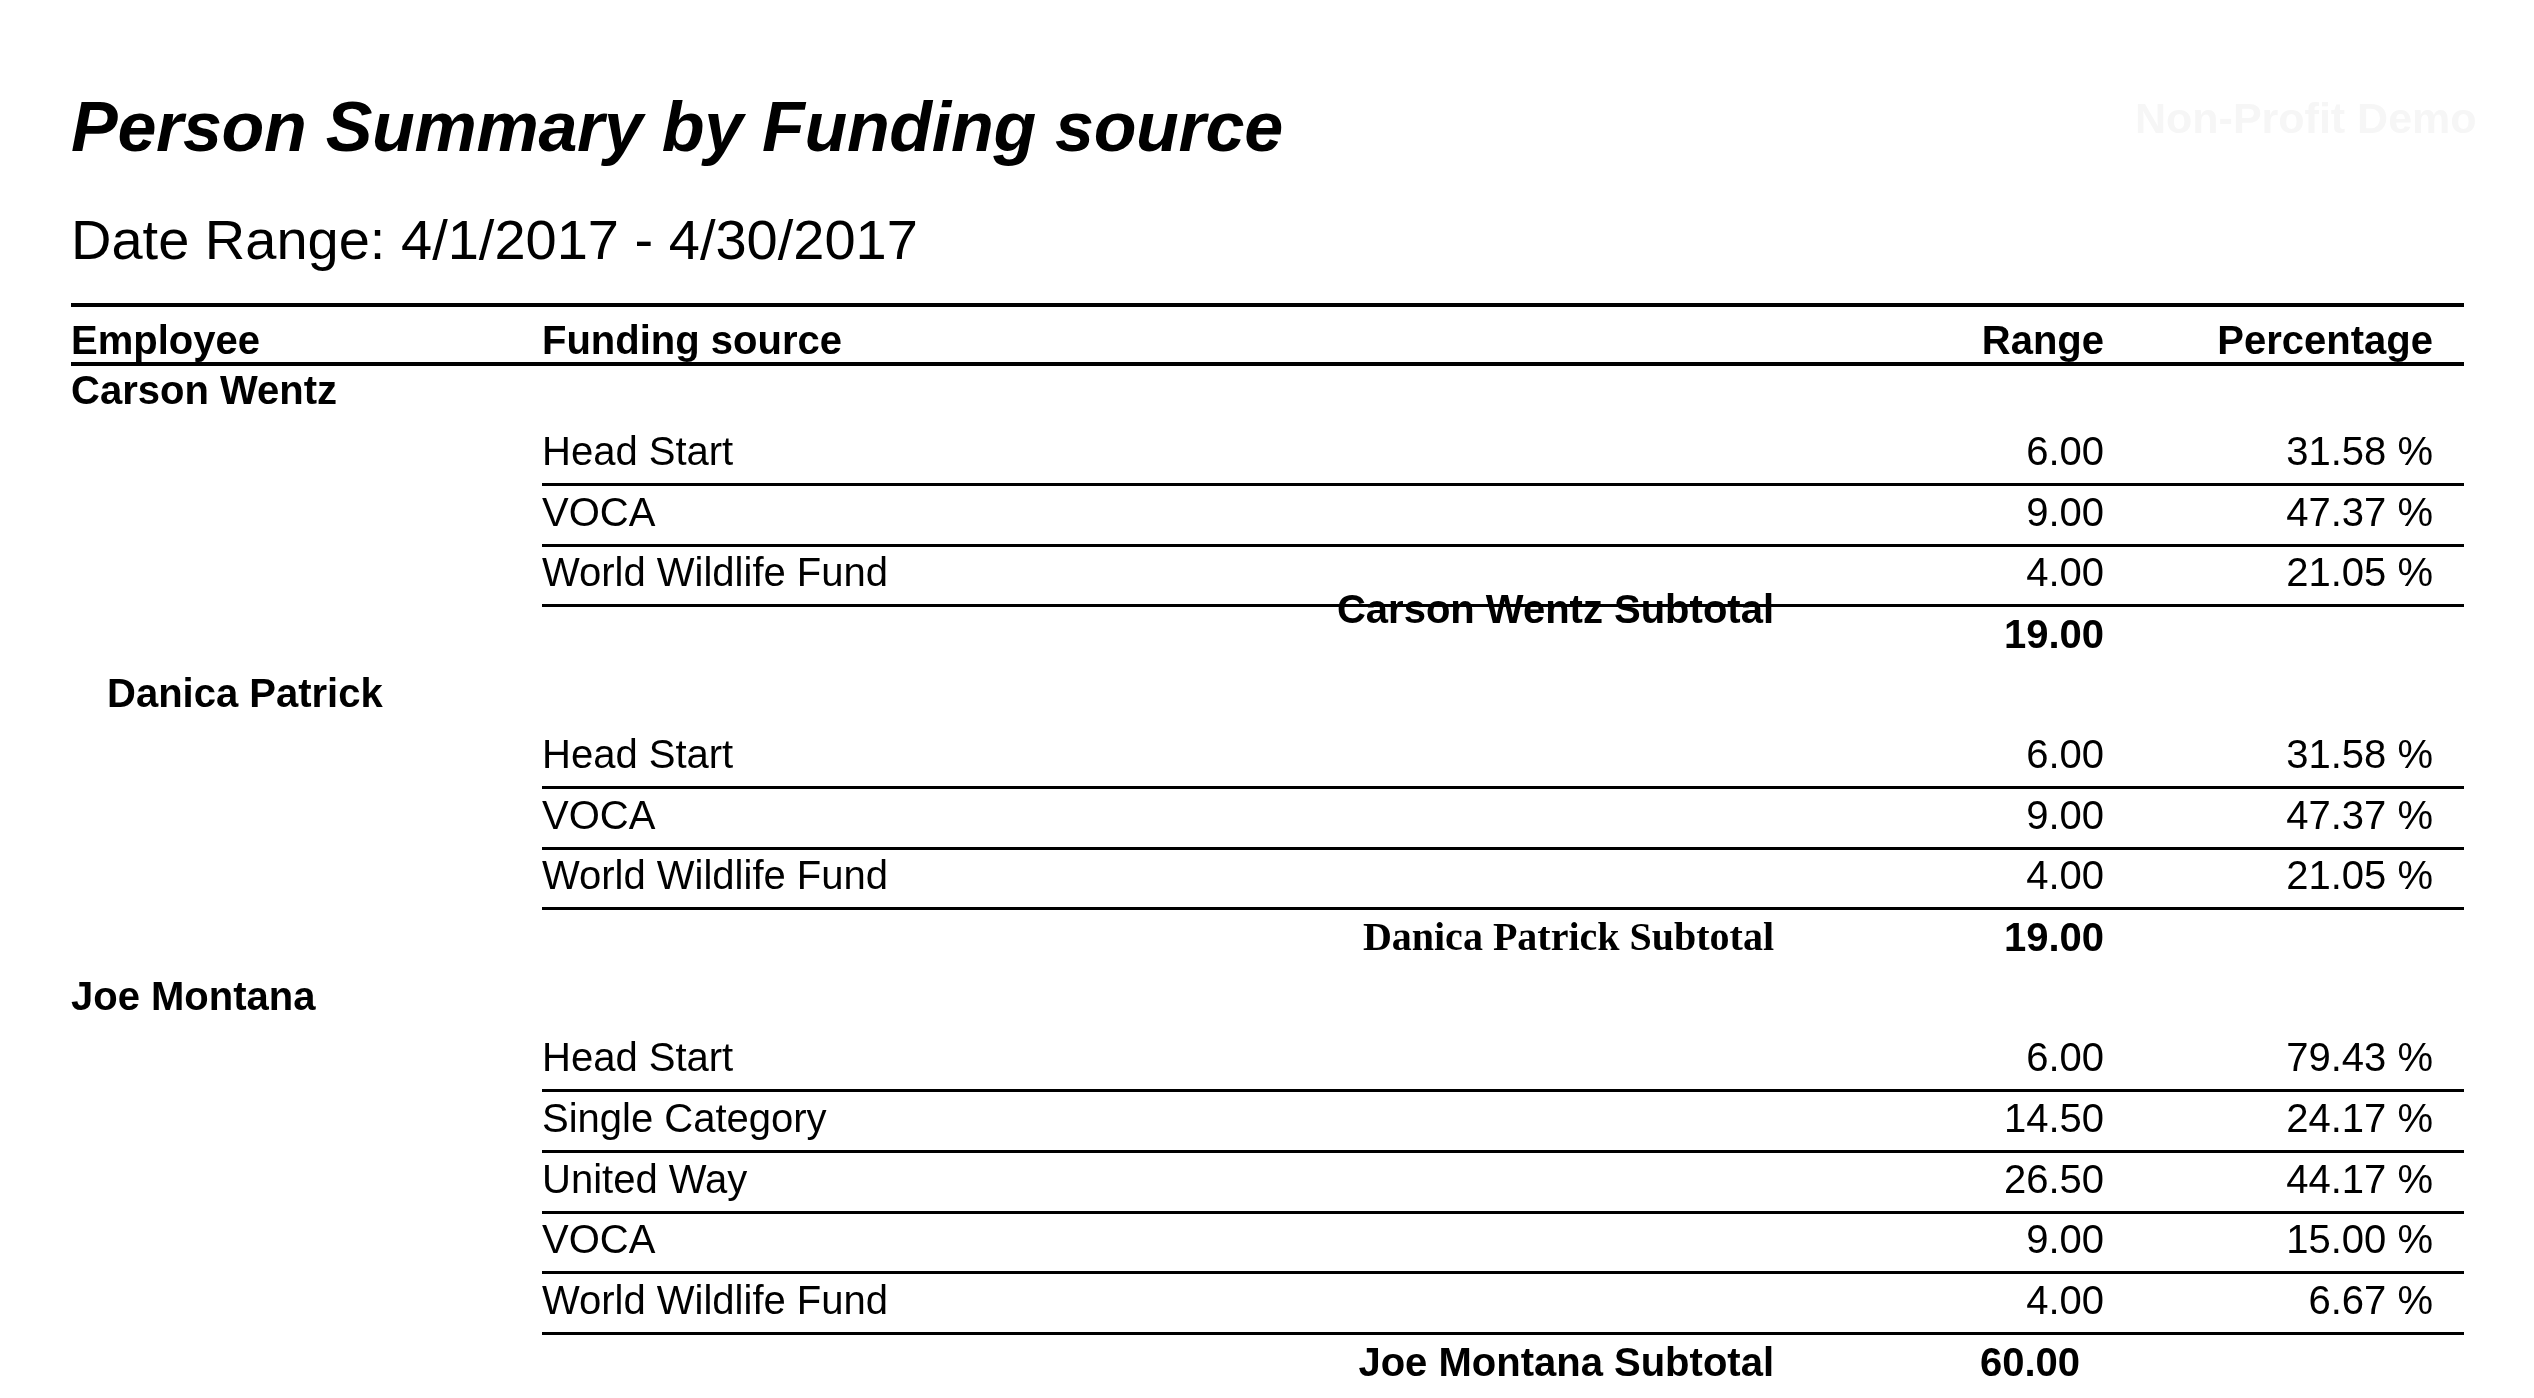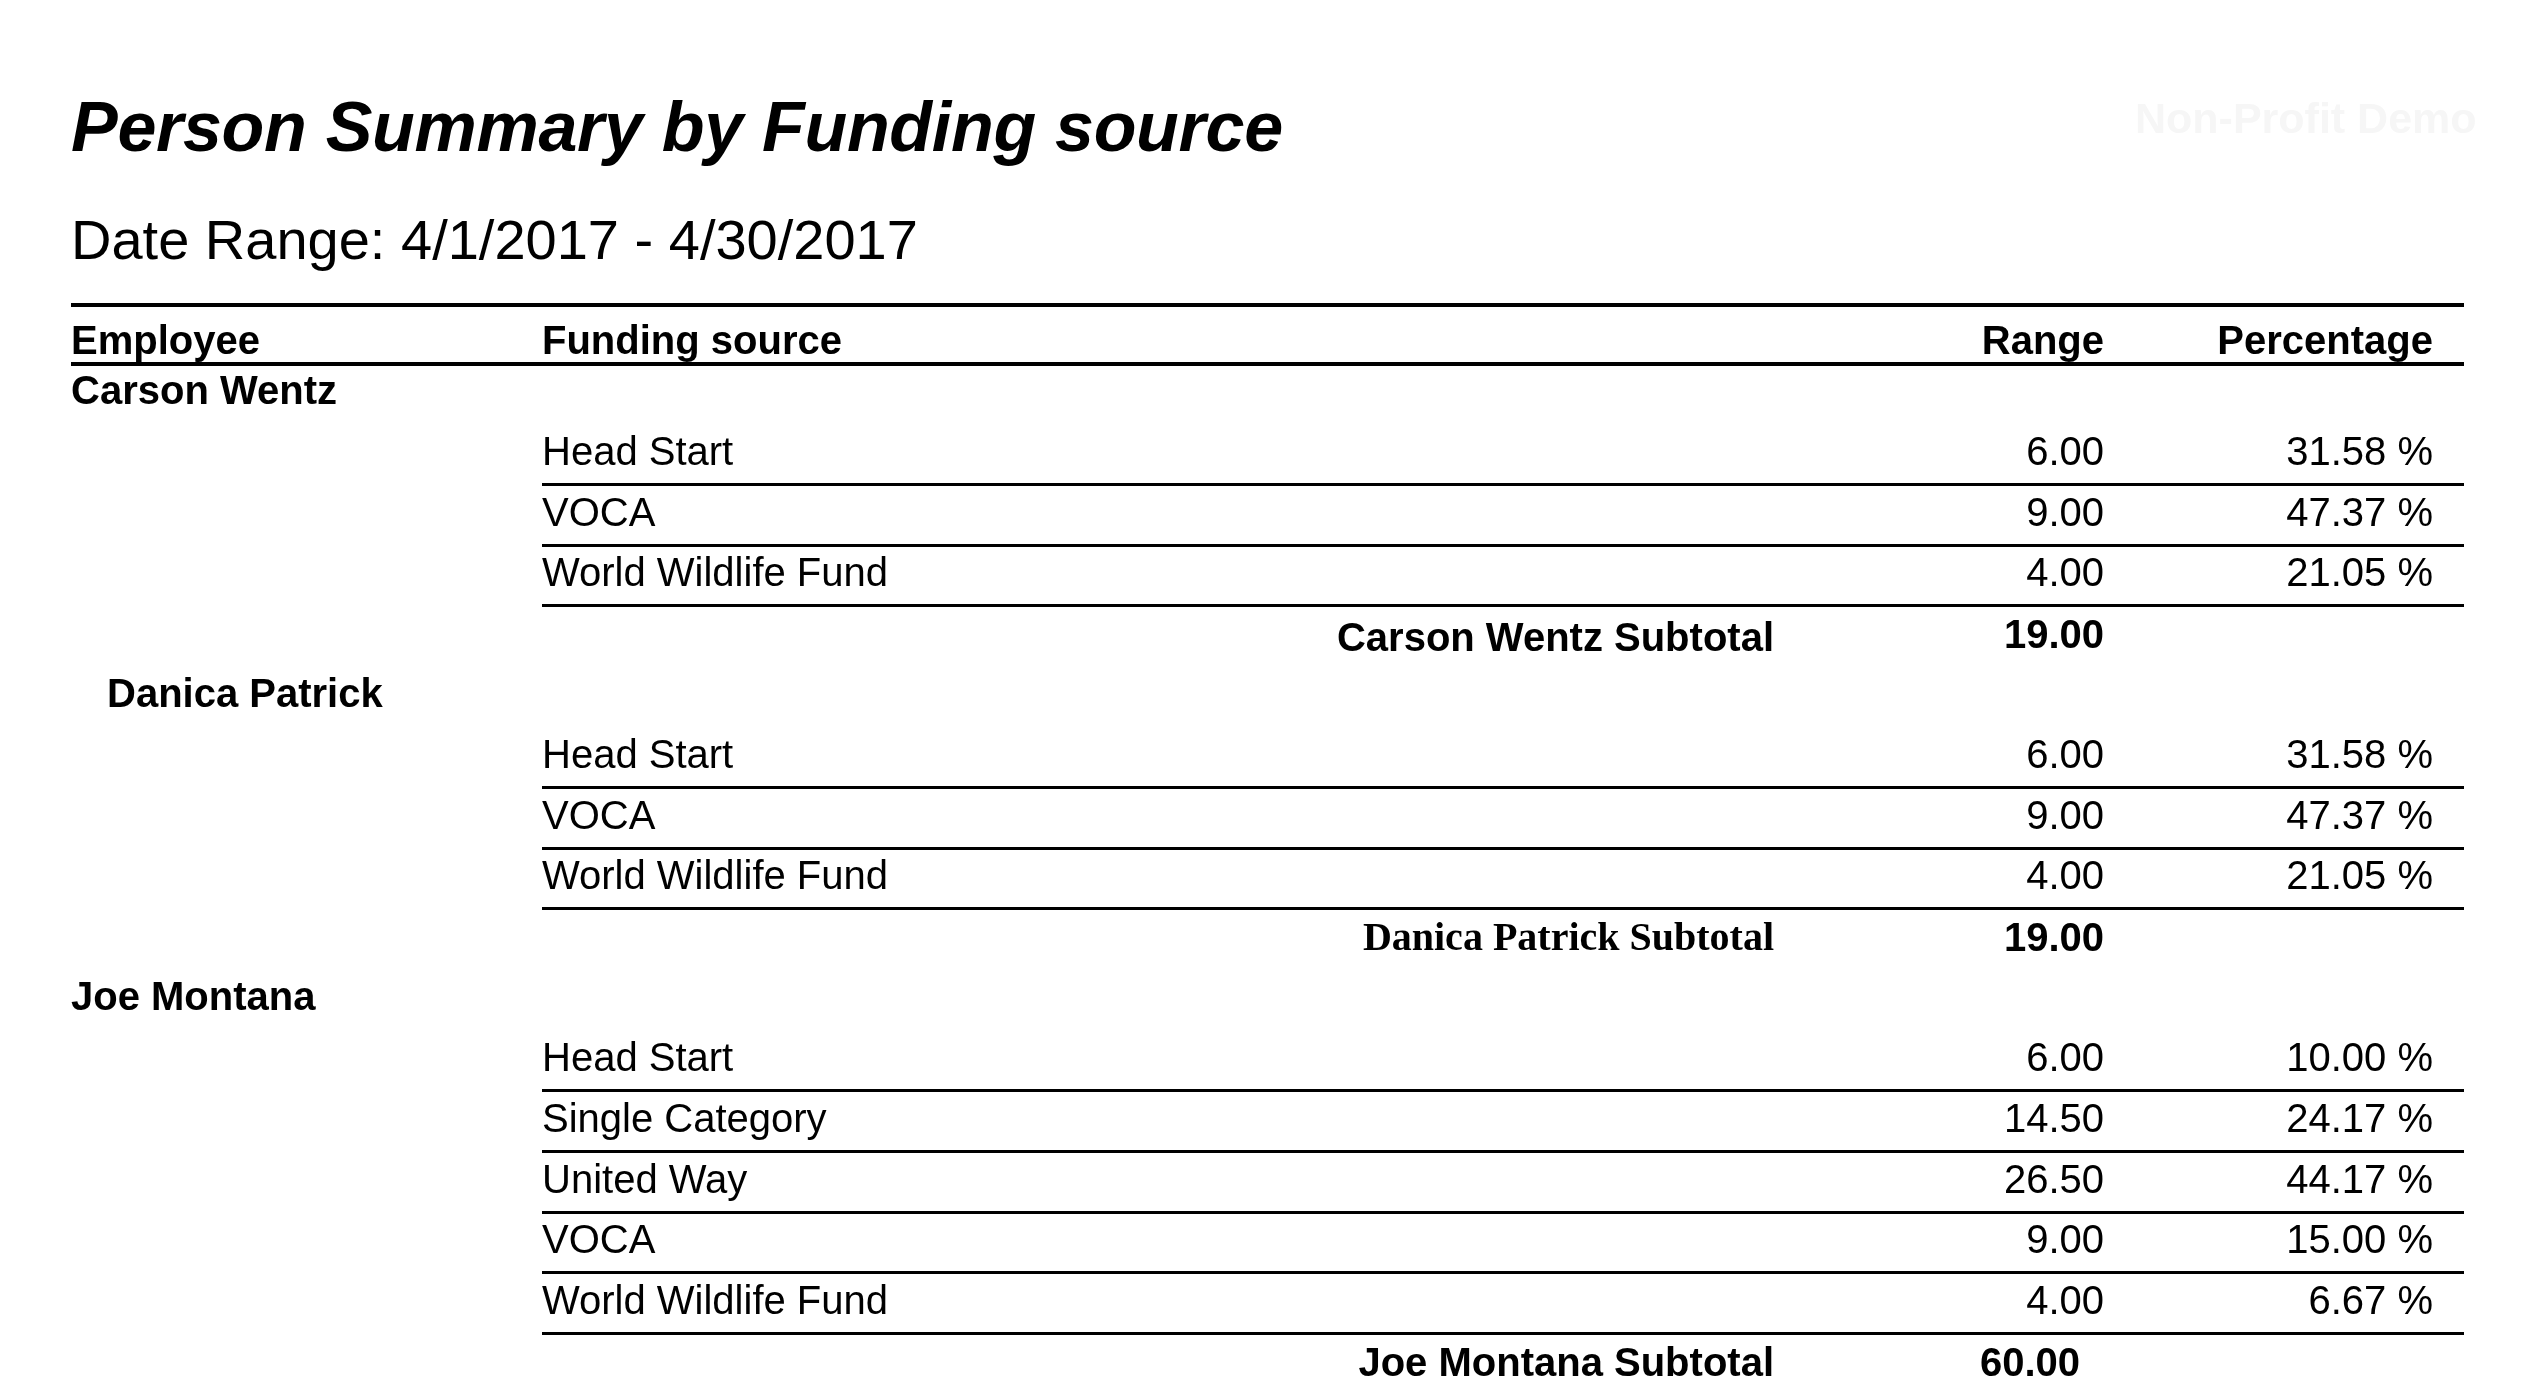--- a/index.html
+++ b/index.html
@@ -83,7 +83,7 @@
     <div class="cell right" style="left: 1904px; width: 200px; top: 552.2px;">4.00</div>
     <div class="cell right" style="left: 2183px; width: 250px; top: 552.2px;">21.05 %</div>
     <div class="rule rule-row" style="left: 542px; width: 1922px; top: 604.2px;"></div>
-    <div class="cell bold right" style="left: 1174px; width: 600px; top: 617px;">Carson Wentz Subtotal</div>
+    <div class="cell bold right" style="left: 1174px; width: 600px; top: 589px;">Carson Wentz Subtotal</div>
     <div class="cell bold right" style="left: 1904px; width: 200px; top: 614.2px;">19.00</div>
     <div class="cell bold" style="left: 71px; top: 673.2px; margin-left: 36px;">Danica Patrick</div>
     <div class="cell " style="left: 542px; top: 734.2px;">Head Start</div>

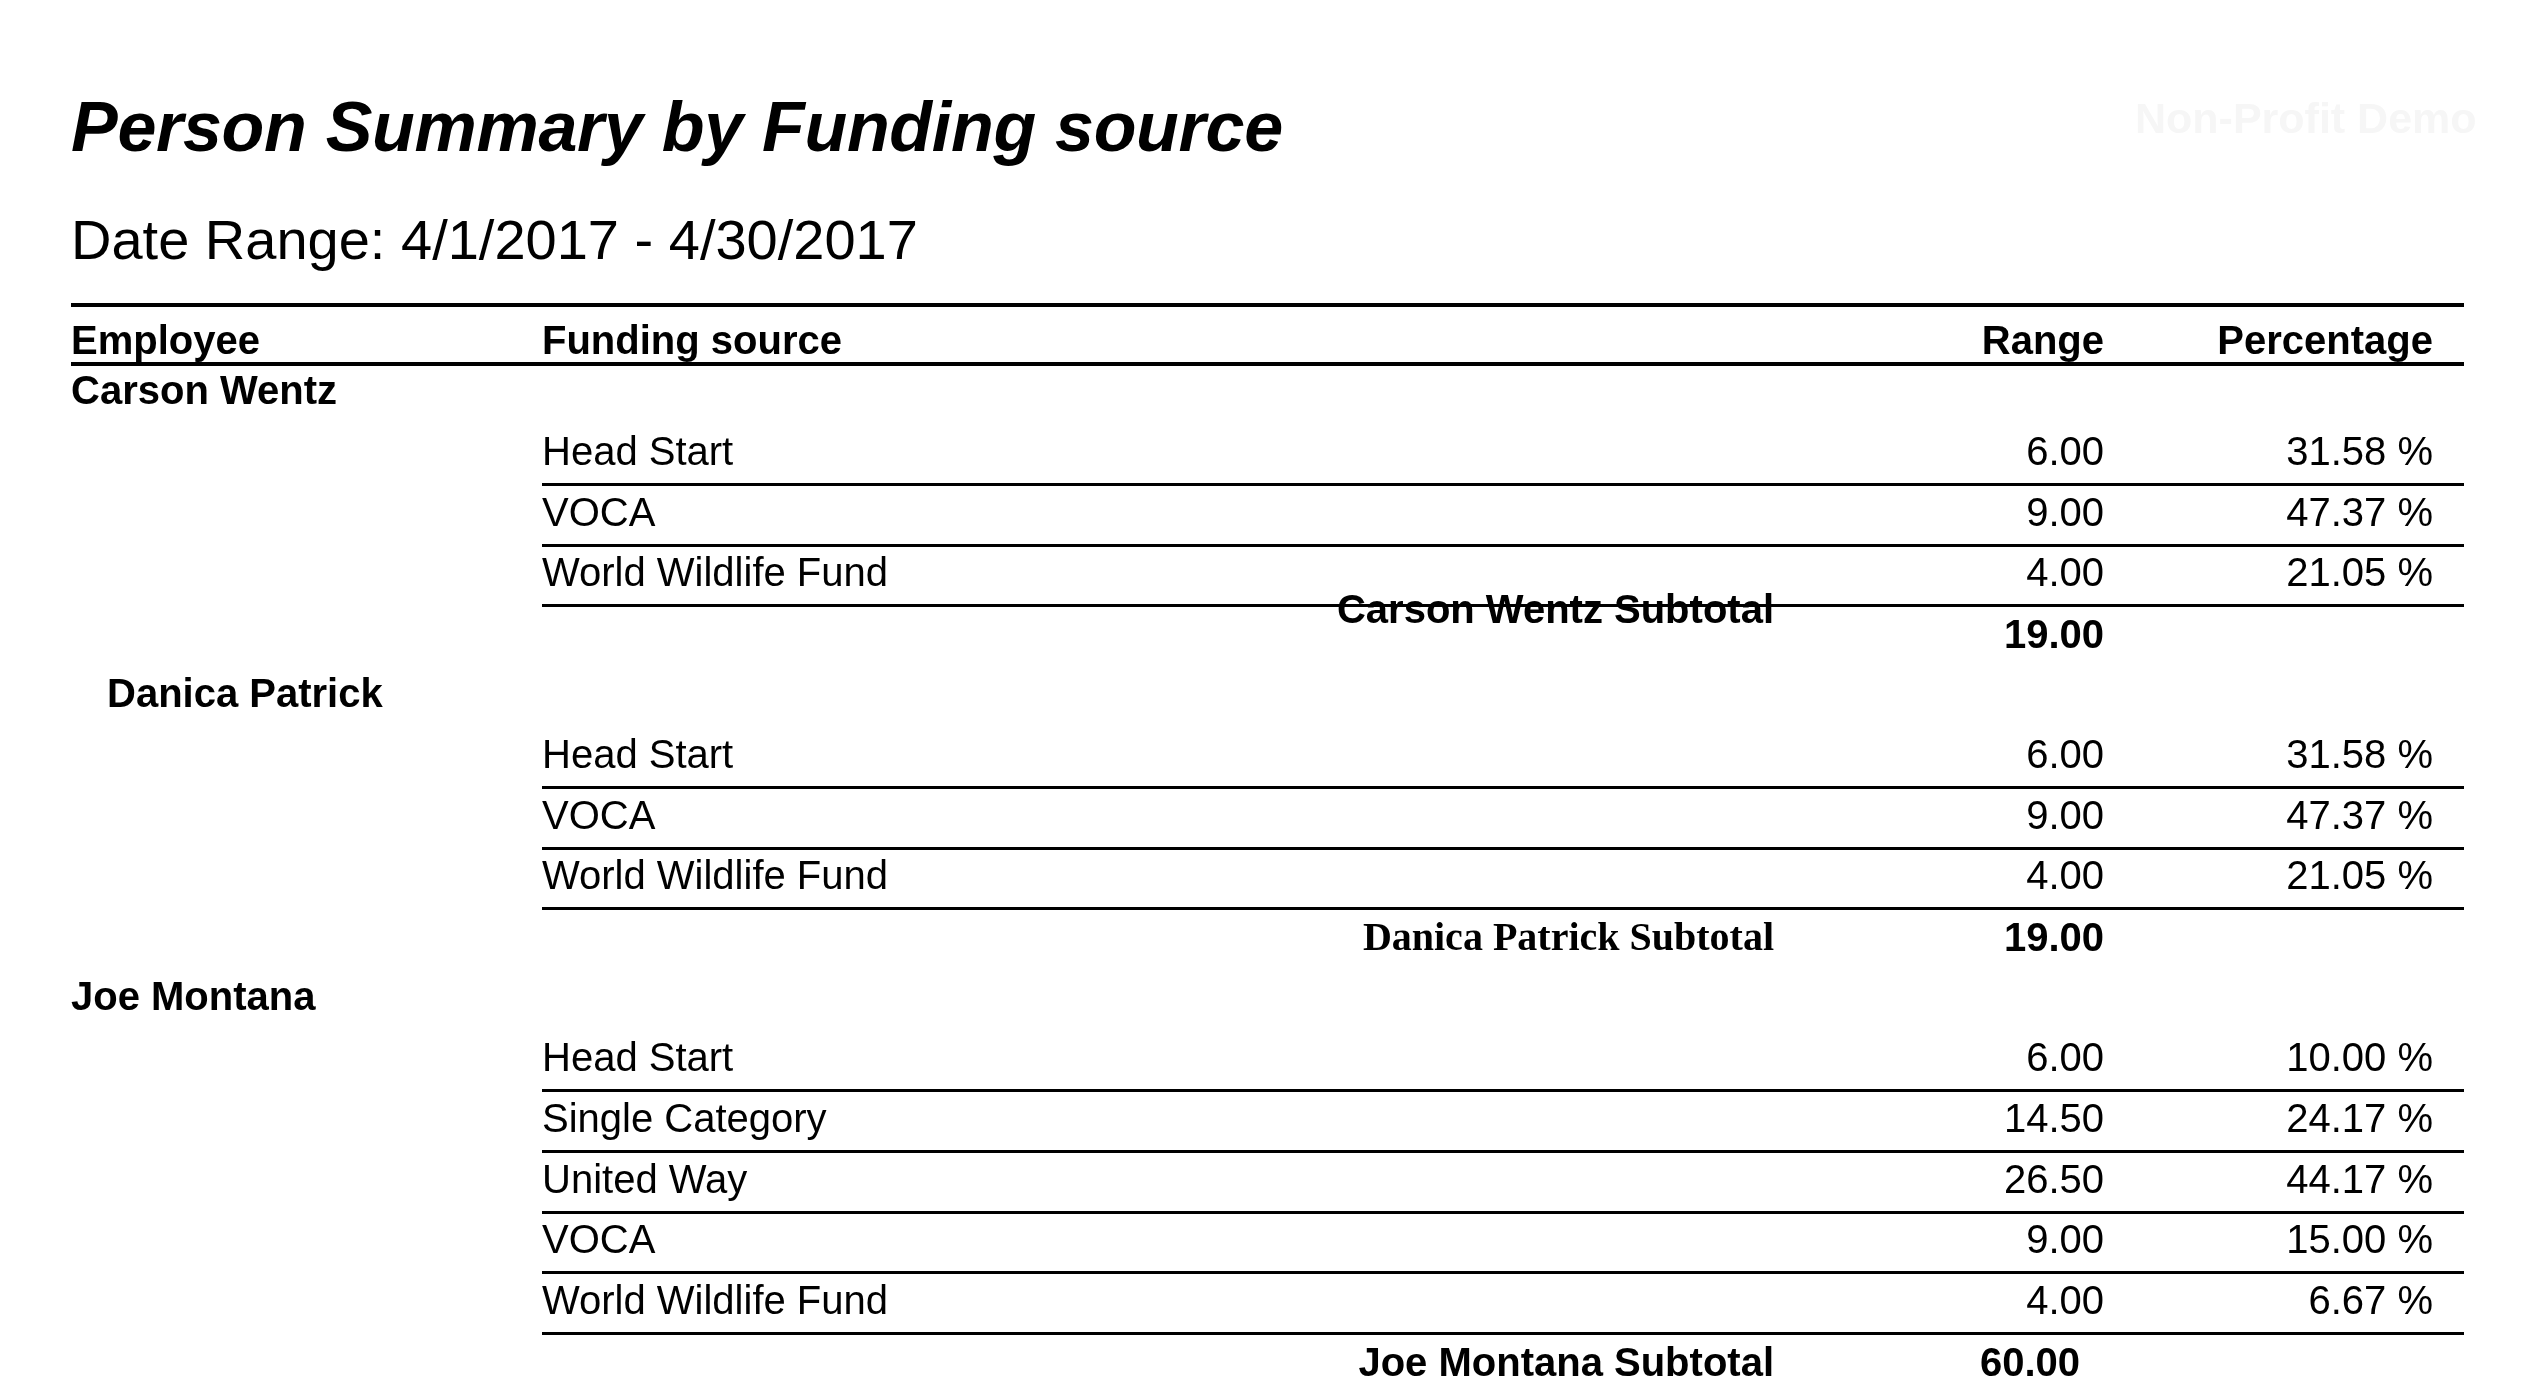--- a/index.html
+++ b/index.html
@@ -103,7 +103,7 @@
     <div class="cell bold" style="left: 71px; top: 976.4px;">Joe Montana</div>
     <div class="cell " style="left: 542px; top: 1037.4px;">Head Start</div>
     <div class="cell right" style="left: 1904px; width: 200px; top: 1037.4px;">6.00</div>
-    <div class="cell right" style="left: 2183px; width: 250px; top: 1037.4px;">10.00 %</div>
+    <div class="cell right" style="left: 2183px; width: 250px; top: 1037.4px;">79.43 %</div>
     <div class="rule rule-row" style="left: 542px; width: 1922px; top: 1089.4px;"></div>
     <div class="cell " style="left: 542px; top: 1098px;">Single Category</div>
     <div class="cell right" style="left: 1904px; width: 200px; top: 1098px;">14.50</div>

